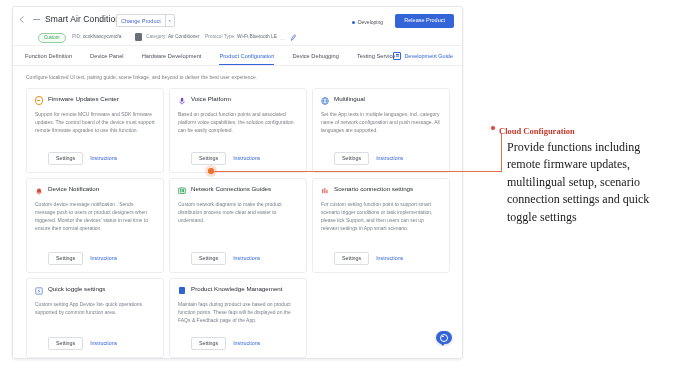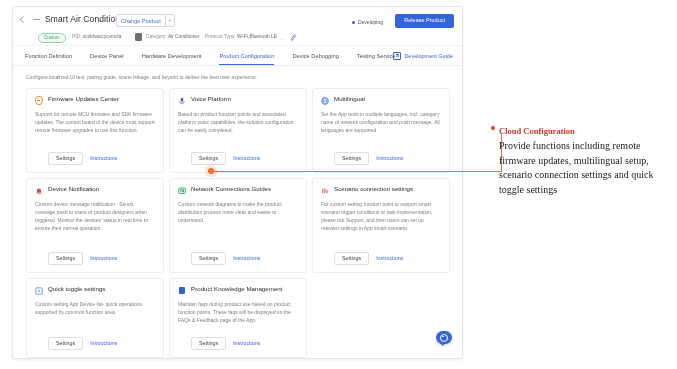--- a/index.html
+++ b/index.html
@@ -410,10 +410,10 @@
     font-size: 8.5px;
   }
   .anno-body {
-    margin-left: 8px;
+    margin-left: 16px;
     color: #1a1a1a;
     font-family: "Liberation Serif", serif;
-    font-size: 10px;
+    font-size: 12px;
     line-height: 1.45;
   }
 </style>

